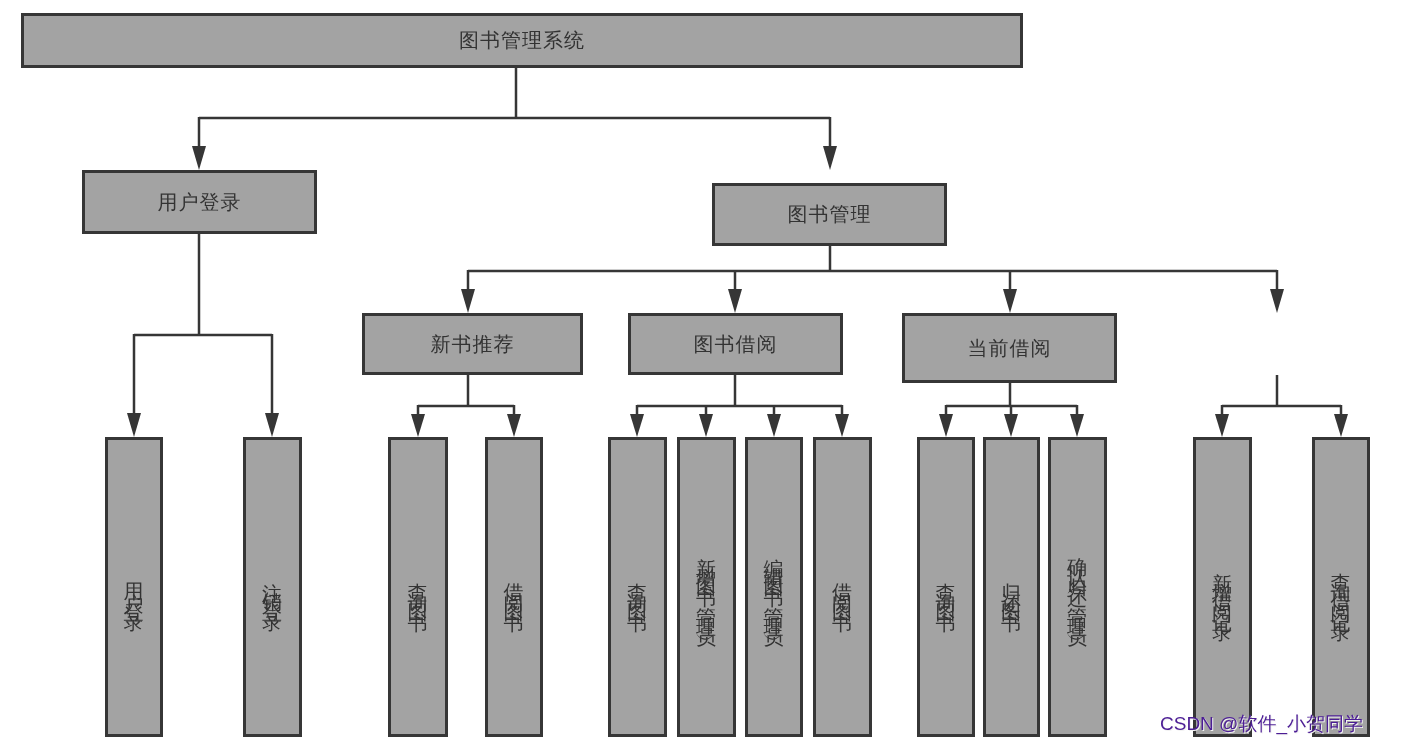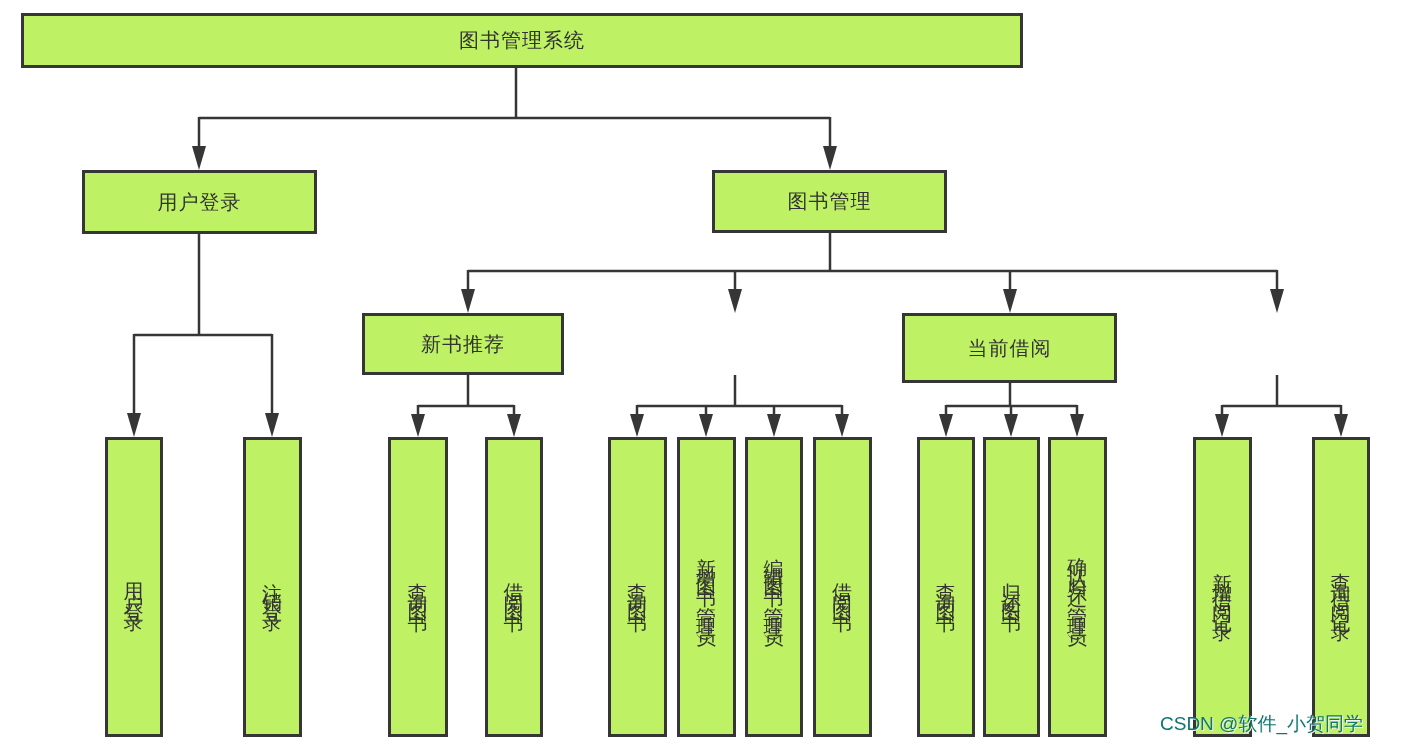--- a/index.html
+++ b/index.html
@@ -27,7 +27,7 @@
     position: absolute;
     box-sizing: border-box;
     border: 3px solid #363636;
-    background: #bef264;
+    background: #a3a3a3;
     color: #333333;
     display: flex;
     align-items: center;

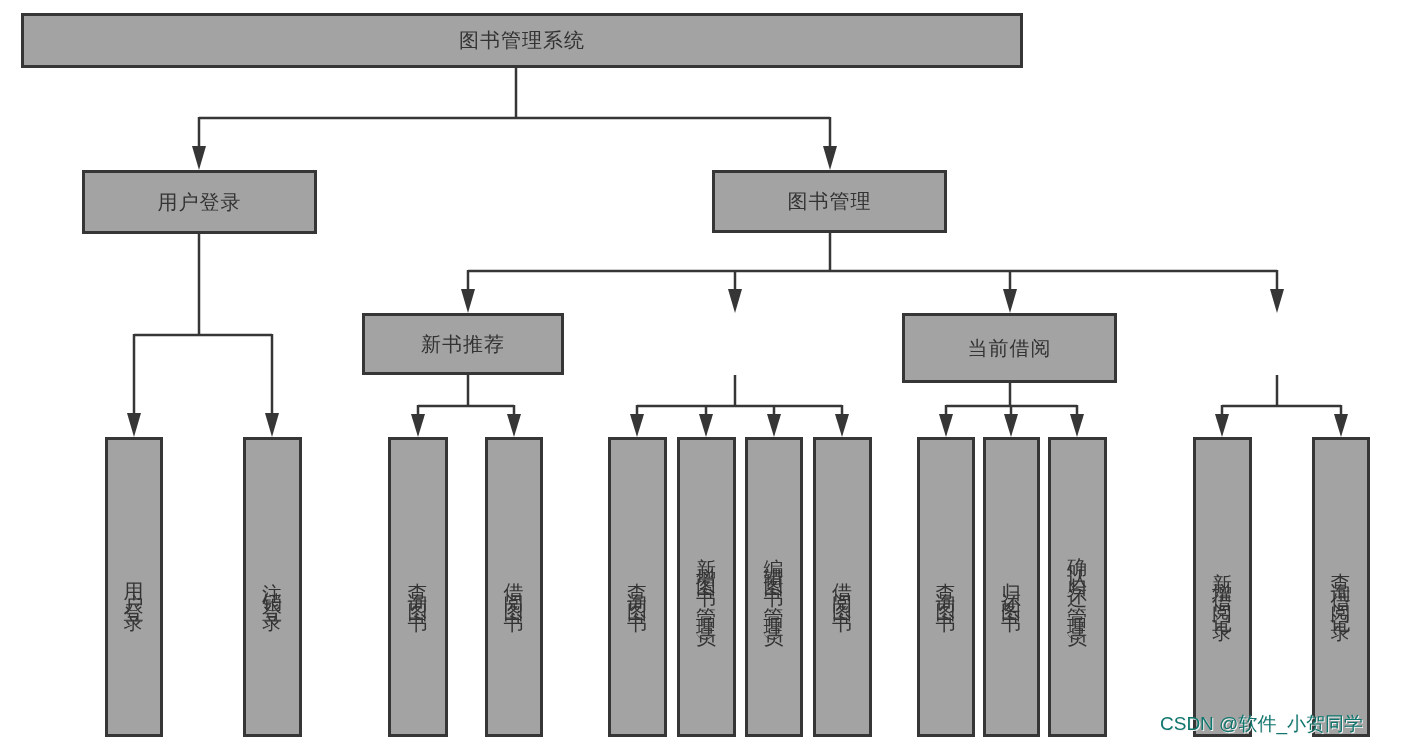--- a/index.html
+++ b/index.html
@@ -150,7 +150,7 @@
   <div class="box hbox" style="left:82px;top:170px;width:235px;height:64px;">
     <span>用户登录</span>
   </div>
-  <div class="box hbox" style="left:712px;top:170px;width:235px;height:63px;">
+  <div class="box hbox" style="left:712px;top:183px;width:235px;height:63px;">
     <span>图书管理</span>
   </div>
 

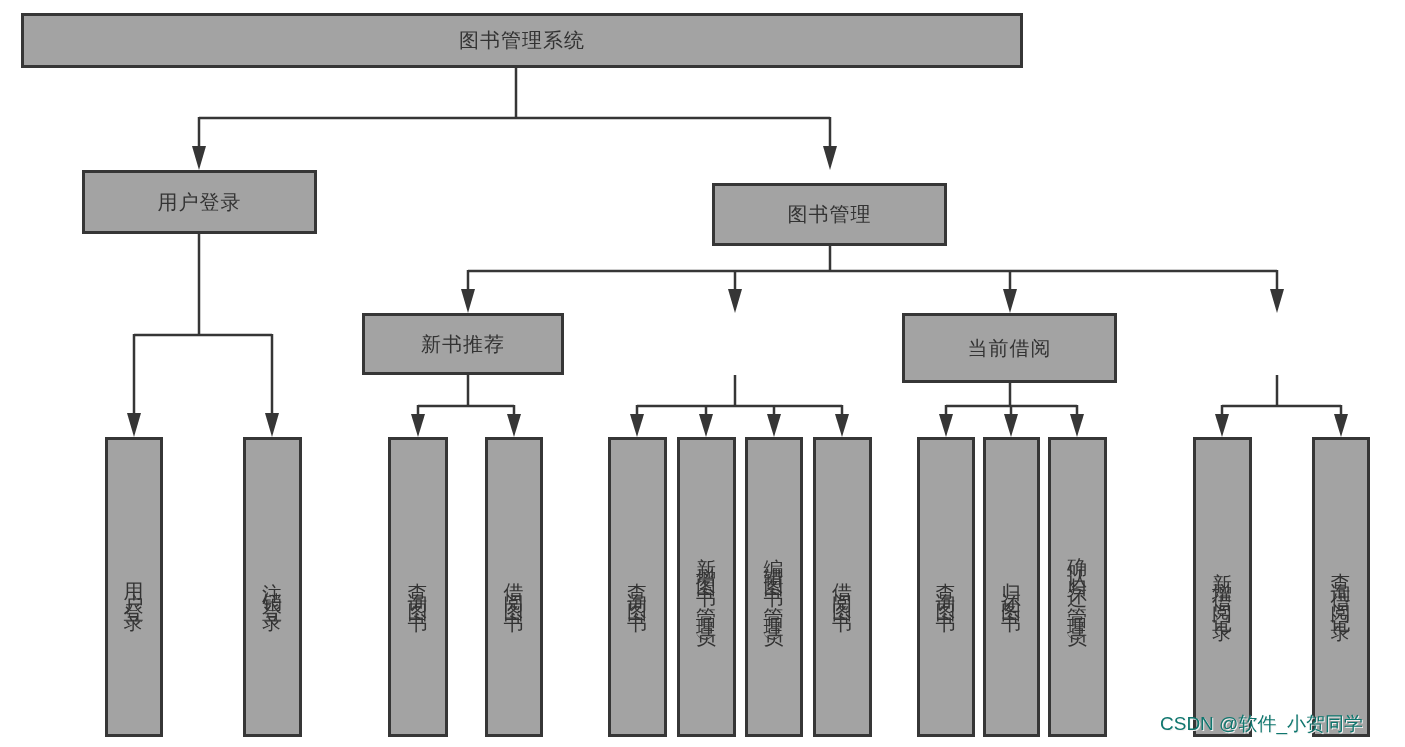--- a/index.html
+++ b/index.html
@@ -154,7 +154,7 @@
     <span>图书管理</span>
   </div>
 
-  <div class="box hbox" style="left:362px;top:313px;width:202px;height:62px;">
+  <div class="box hbox" style="left:362px;top:313px;width:221px;height:62px;">
     <span>新书推荐</span>
   </div>
   <div class="box hbox" style="left:902px;top:313px;width:215px;height:70px;">

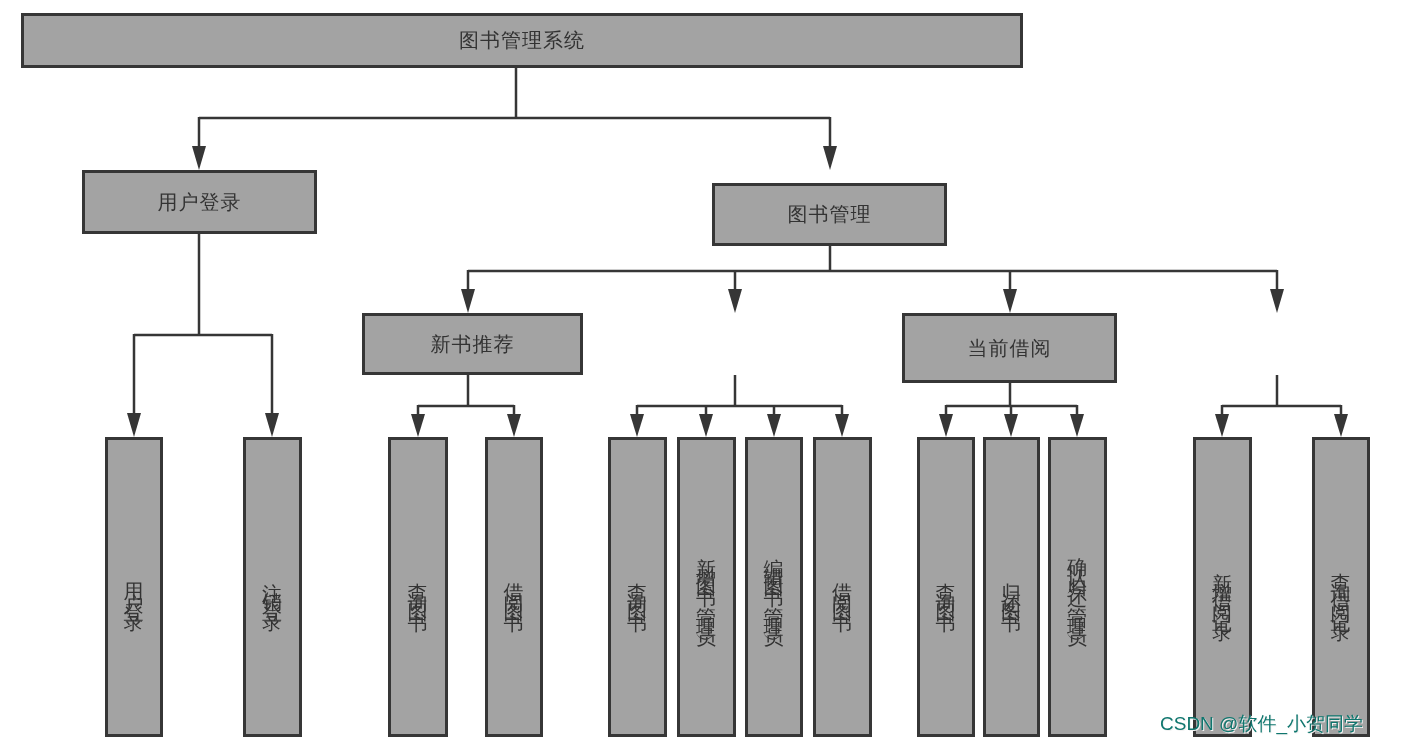--- a/index.html
+++ b/index.html
@@ -157,6 +157,9 @@
   <div class="box hbox" style="left:362px;top:313px;width:221px;height:62px;">
     <span>新书推荐</span>
   </div>
+  <div class="box hbox" style="left:628px;top:313px;width:215px;height:62px;">
+    <span>图书借阅</span>
+  </div>
   <div class="box hbox" style="left:902px;top:313px;width:215px;height:70px;">
     <span>当前借阅</span>
   </div>

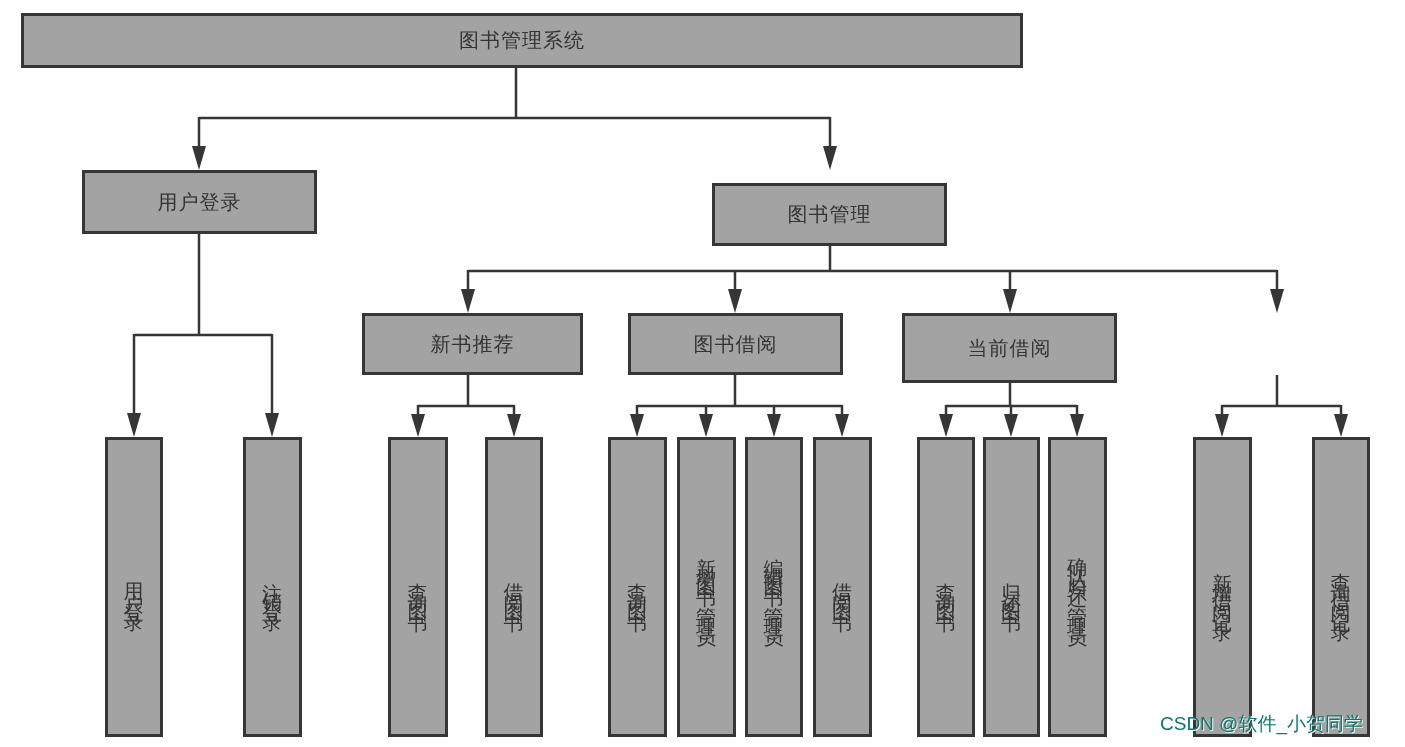--- a/index.html
+++ b/index.html
@@ -55,7 +55,7 @@
     left: 1160px;
     top: 711px;
     font-size: 19px;
-    color: #0f766e;
+    color: #4c1d95;
     text-shadow: 1px 1px 0 #f2f2f2;
     white-space: nowrap;
   }

